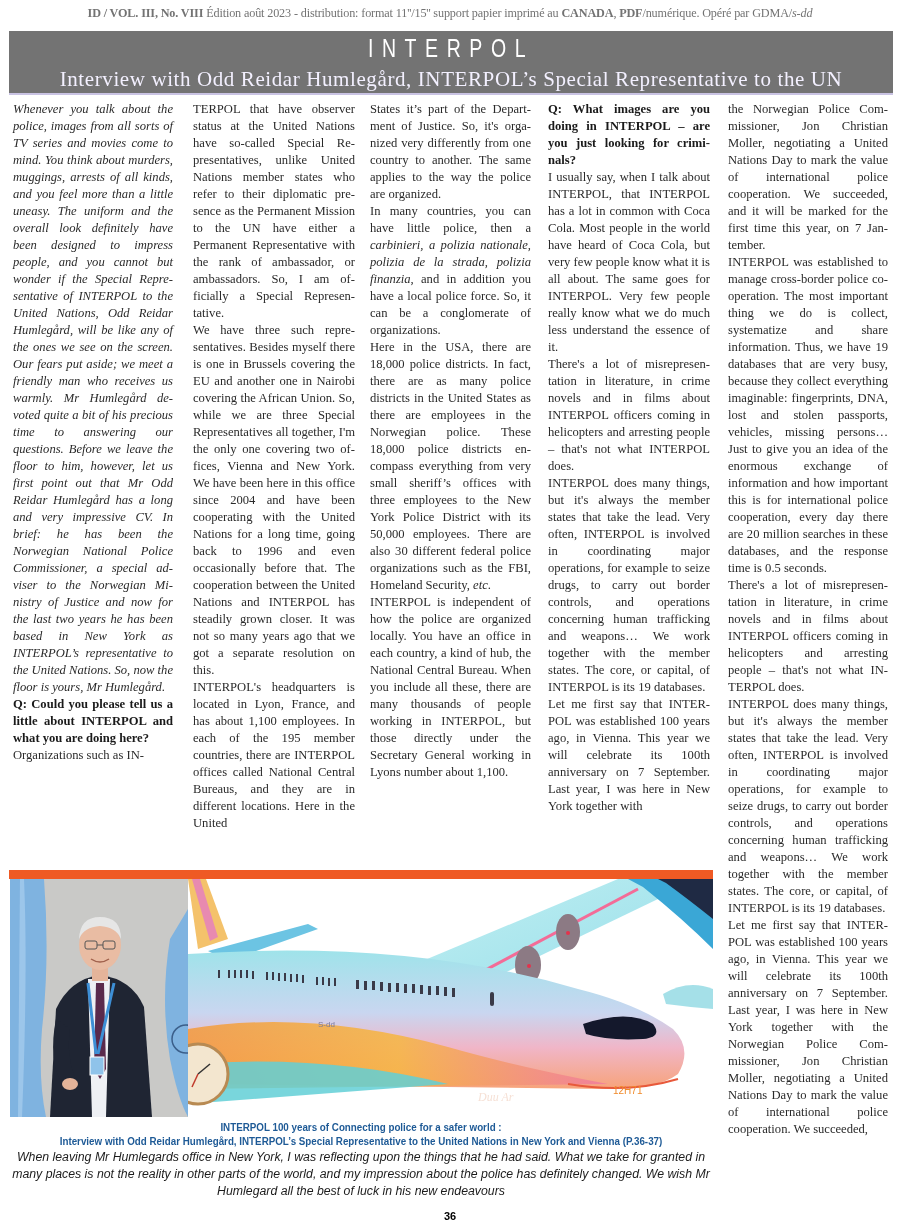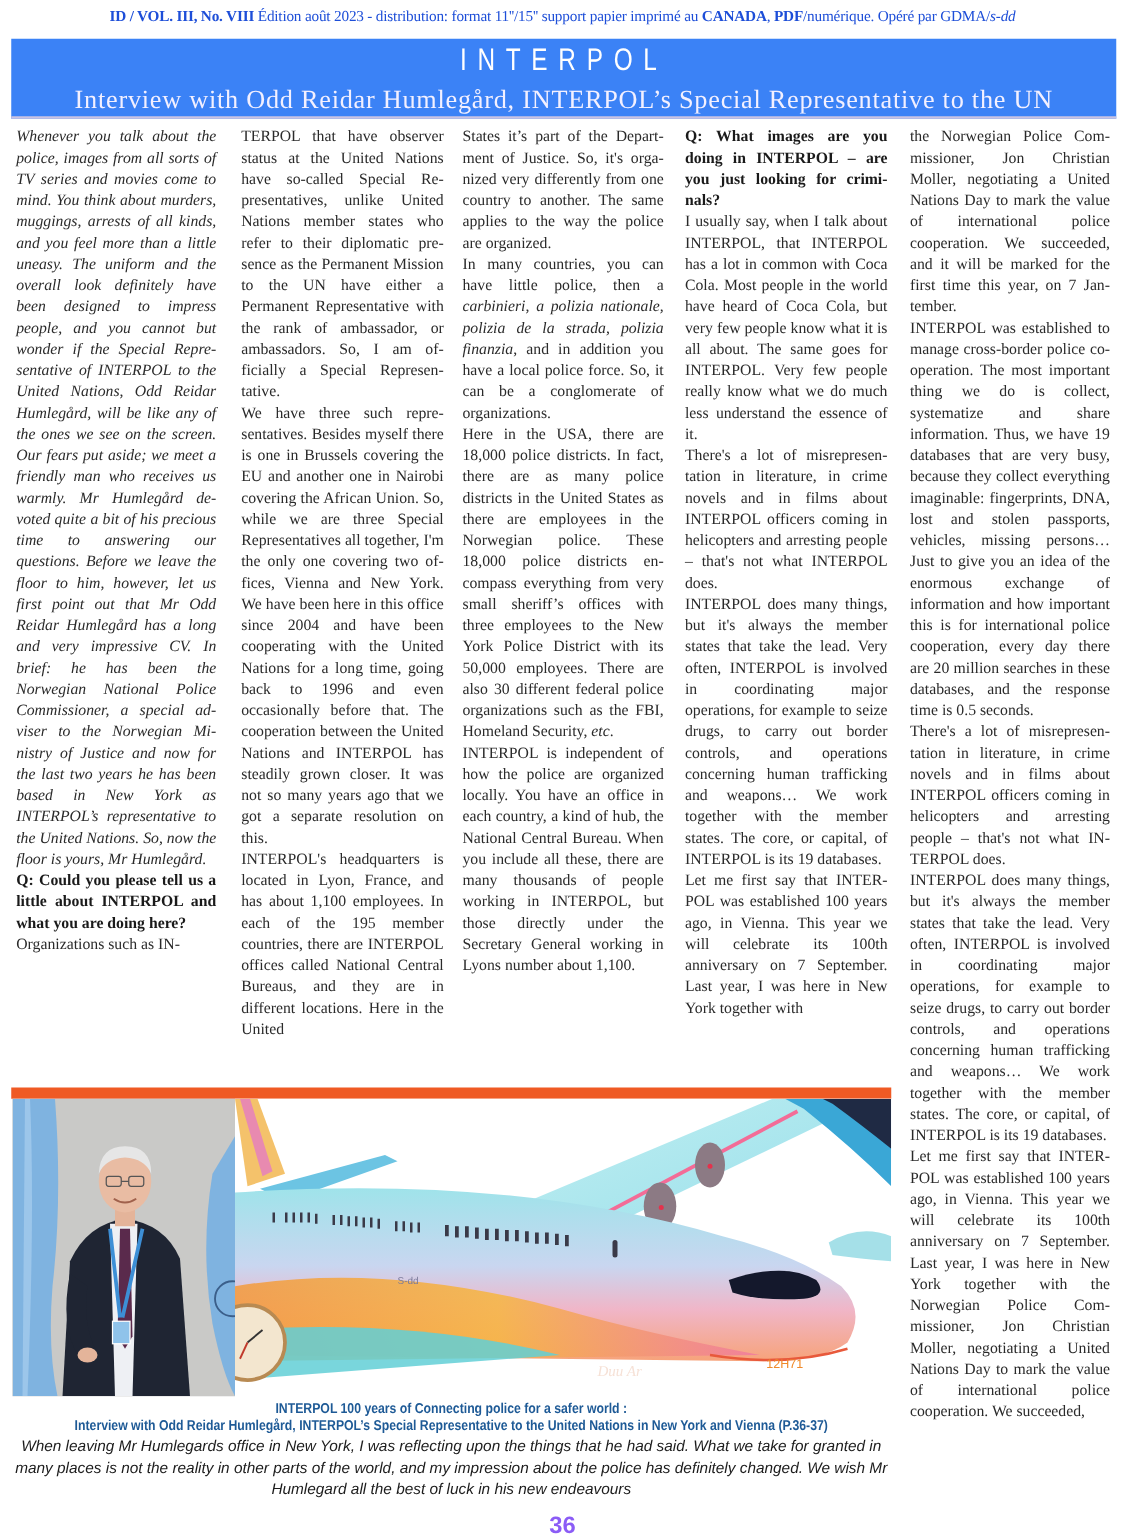--- a/index.html
+++ b/index.html
@@ -8,7 +8,7 @@
 
   .topline {
     position: absolute; left: 0; top: 6px; width: 900px; text-align: center;
-    font-family: "Liberation Serif", serif; font-size: 12.2px; color: #1d4ed8; white-space: nowrap;
+    font-family: "Liberation Serif", serif; font-size: 12.2px; color: #737373; white-space: nowrap;
     letter-spacing: -0.15px;
   }
   .topline b { font-weight: bold; }

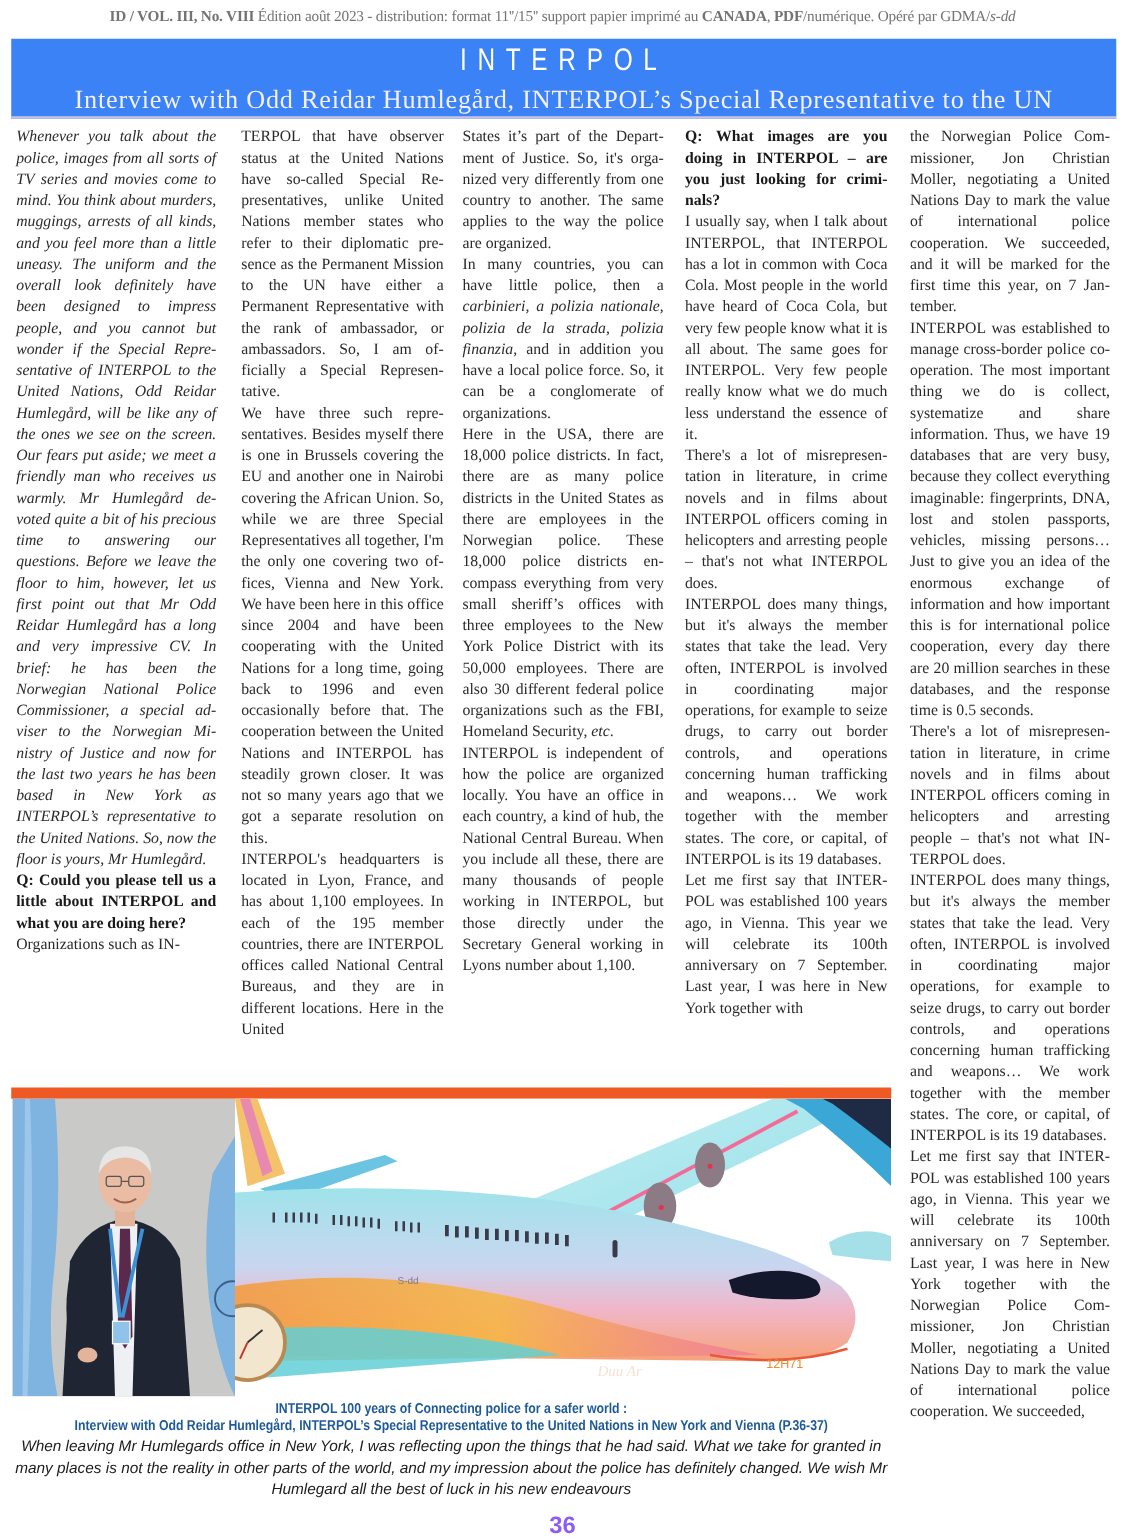--- a/index.html
+++ b/index.html
@@ -16,7 +16,7 @@
 
   .banner {
     position: absolute; left: 9px; top: 31px; width: 884px; height: 64px;
-    background: #3b82f6; border-bottom: 2px solid #c9c3e3;
+    background: #737373; border-bottom: 2px solid #c9c3e3;
   }
   .banner-title {
     position: absolute; left: 0; top: 3px; width: 100%; text-align: center;

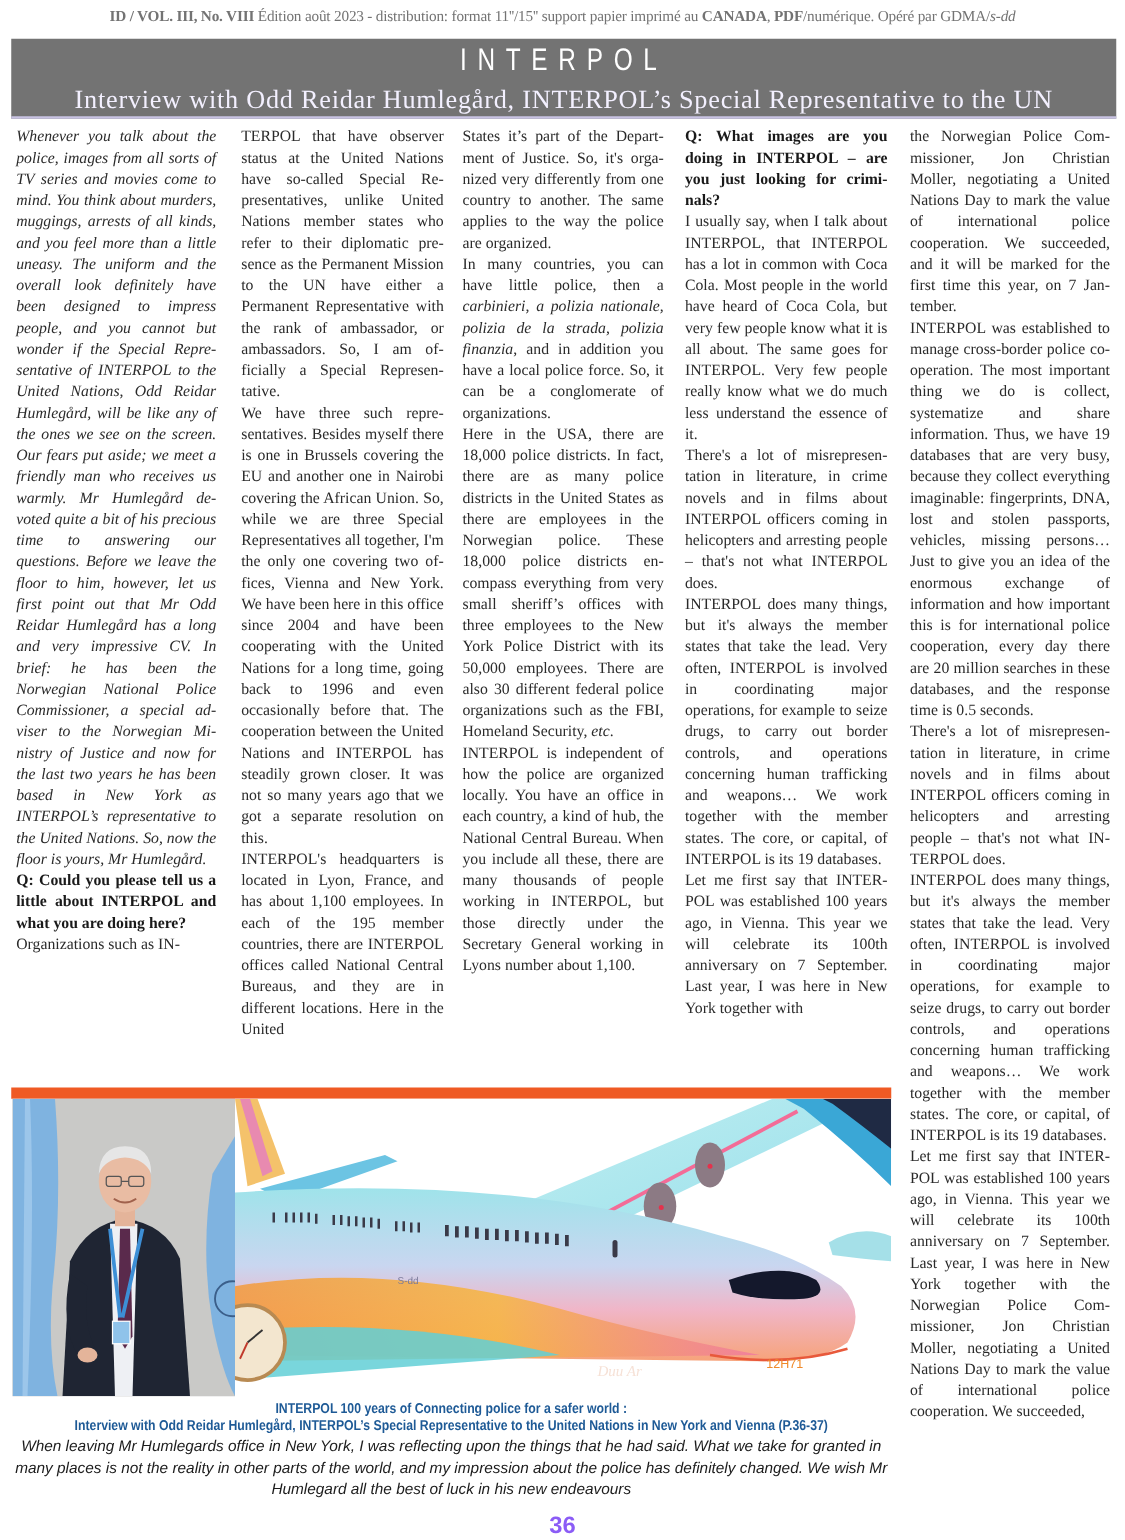--- a/index.html
+++ b/index.html
@@ -71,7 +71,7 @@
 
   .pagenum {
     position: absolute; left: 0; top: 1210px; width: 900px; text-align: center;
-    font-family: "Liberation Sans", sans-serif; font-weight: bold; font-size: 19px; color: #8b5cf6;
+    font-family: "Liberation Sans", sans-serif; font-weight: bold; font-size: 11px; color: #000000;
   }
 </style>
 </head>

